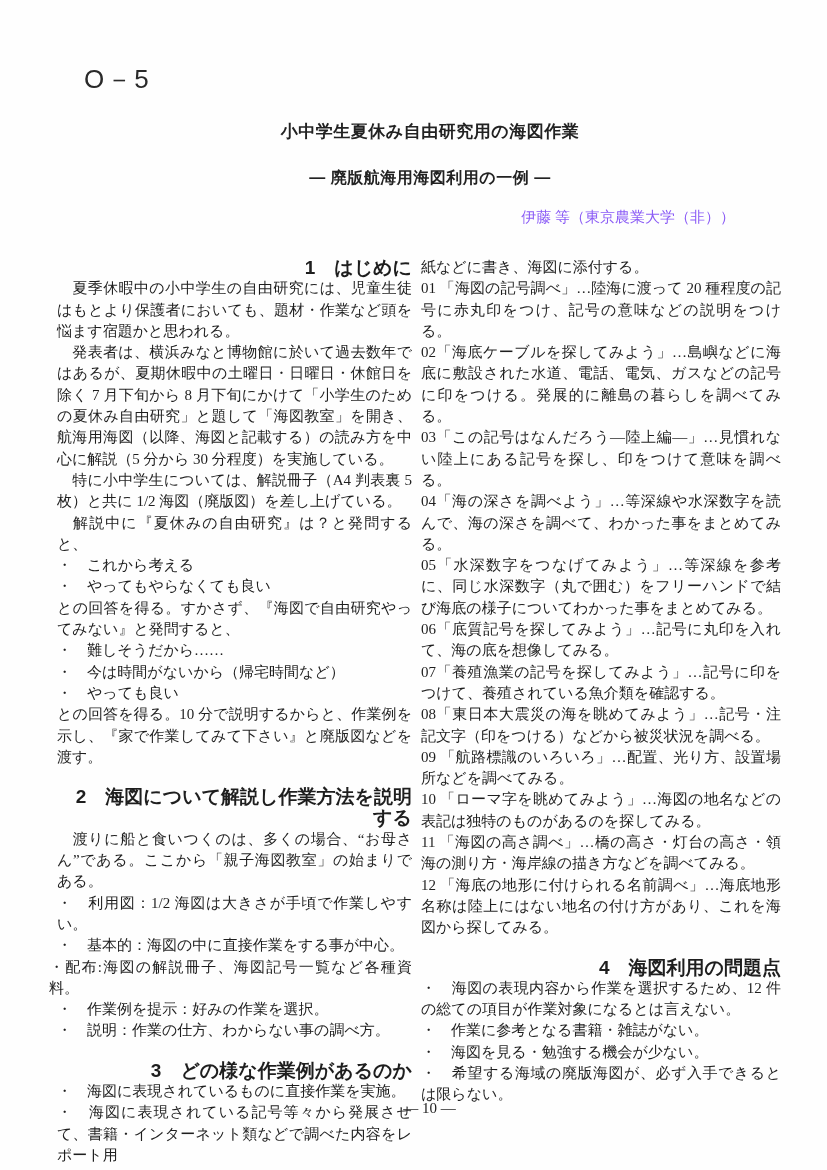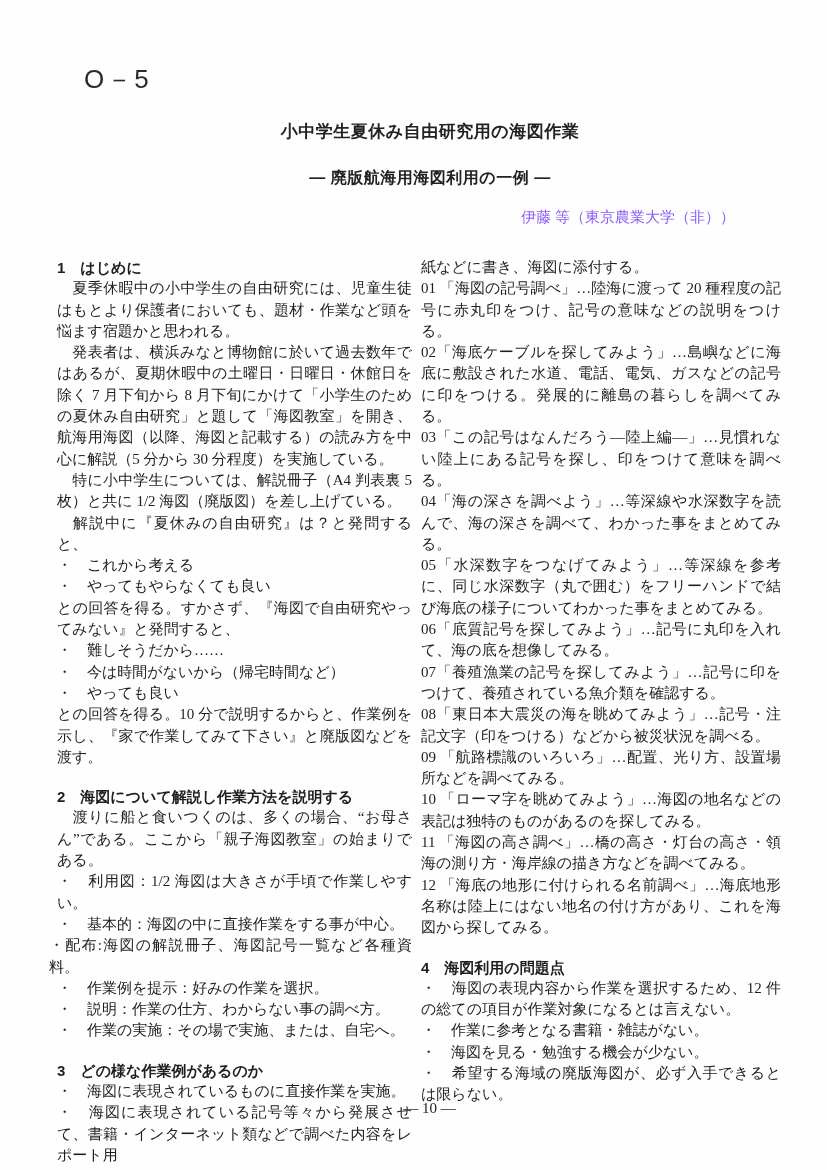--- a/index.html
+++ b/index.html
@@ -75,9 +75,9 @@
   .col p.sec-h {
     font-family: "Liberation Sans", "DejaVu Sans", sans-serif;
     font-weight: 700;
-    font-size: 15px;
+    font-size: 19px;
     margin-top: 18px;
-    text-align: left;
+    text-align: right;
   }
   .col p.sec-h:first-child { margin-top: 0; }
   .col p.outdent { margin-left: -8px; }

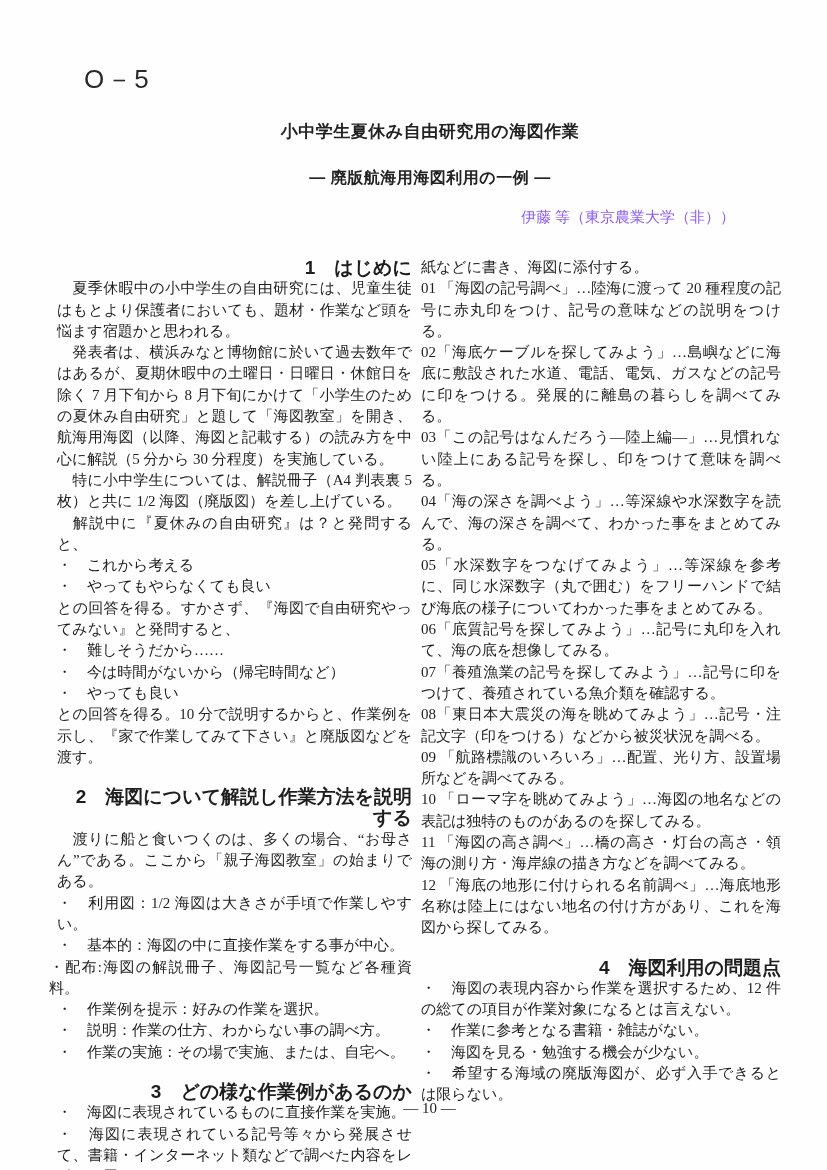--- a/index.html
+++ b/index.html
@@ -128,7 +128,6 @@
       <p class="outdent">・配布:海図の解説冊子、海図記号一覧など各種資料。</p>
       <p>・　作業例を提示：好みの作業を選択。</p>
       <p>・　説明：作業の仕方、わからない事の調べ方。</p>
-      <p>・　作業の実施：その場で実施、または、自宅へ。</p>
       <p class="sec-h">3　どの様な作業例があるのか</p>
       <p>・　海図に表現されているものに直接作業を実施。</p>
       <p>・　海図に表現されている記号等々から発展させて、書籍・インターネット類などで調べた内容をレポート用</p>

